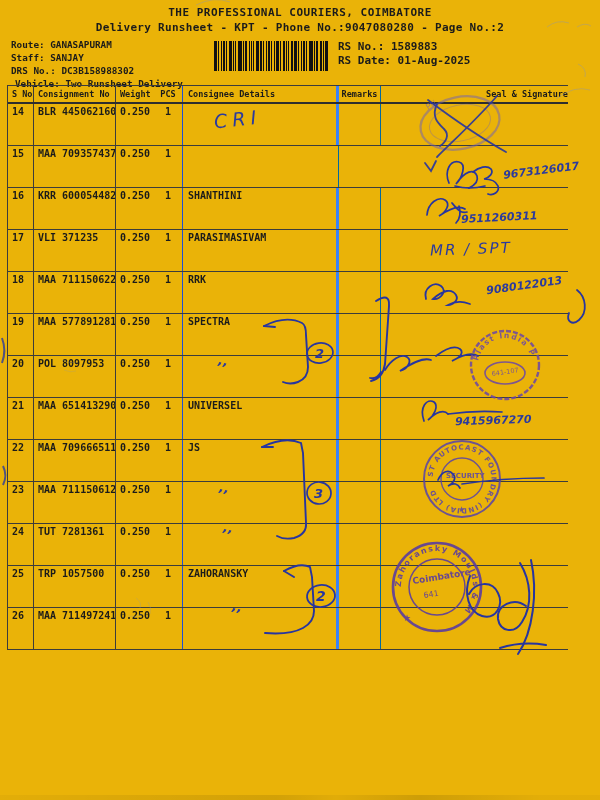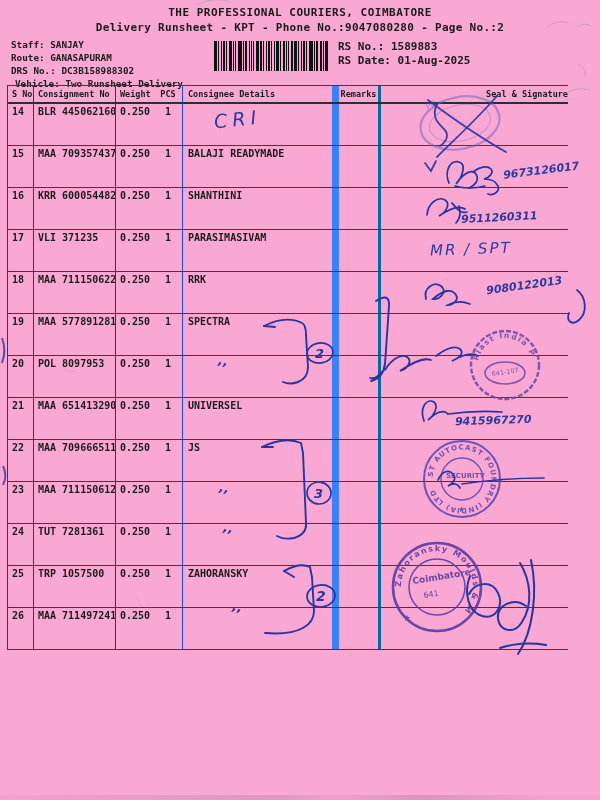--- a/index.html
+++ b/index.html
@@ -3,7 +3,7 @@
 <meta charset="utf-8">
 <style>
   html,body{margin:0;padding:0;background:#e8e8e6;}
-  .page{position:relative;width:600px;height:800px;background:#f9a8d4;overflow:hidden;
+  .page{position:relative;width:600px;height:800px;background:#eab308;overflow:hidden;
         font-family:"DejaVu Sans Mono","Liberation Mono",monospace;color:#1b1b1b;}
   .doc-title{position:absolute;top:6px;left:0;right:0;text-align:center;
              font-weight:bold;font-size:11px;letter-spacing:.5px;}

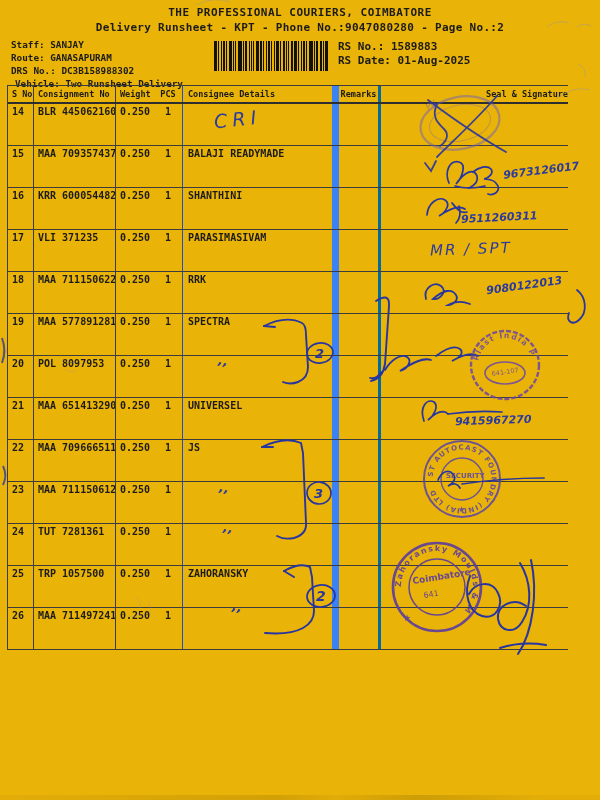--- a/index.html
+++ b/index.html
@@ -54,8 +54,8 @@
   <div class="doc-subtitle">Delivery Runsheet - KPT - Phone No.:9047080280 - Page No.:2</div>
 
   <div class="meta-left">
+    <div><span>Route:</span> <span>GANASAPURAM</span></div>
     <div><span>Staff:</span> <span>SANJAY</span></div>
-    <div><span>Route:</span> <span>GANASAPURAM</span></div>
     <div><span>DRS No.:</span> <span>DC3B158988302</span></div>
     <div class="vh"><span>Vehicle:</span> <span>Two Runsheet Delivery</span></div>
   </div>

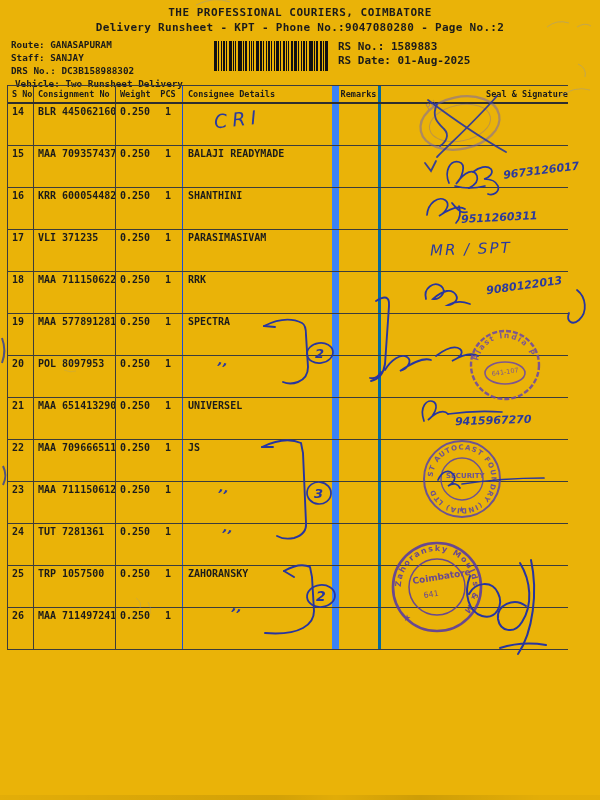--- a/index.html
+++ b/index.html
@@ -25,7 +25,7 @@
   .col1{padding-left:4px;border-right:1px solid #3c3c3c;}
   .col2{padding-left:4px;}               
   .col3{text-align:center;border-right:1px solid #1d4ed8;}
-  .col4{padding-left:5px;border-right:7px solid #3b82f6;}
+  .col4{padding-left:5px;border-right:3px solid #3b82f6;}
   .col5{text-align:center;border-right:3px solid #0369a1;}
   .col6{padding-left:12px;text-align:right;}
   .thead .th{line-height:15px;}

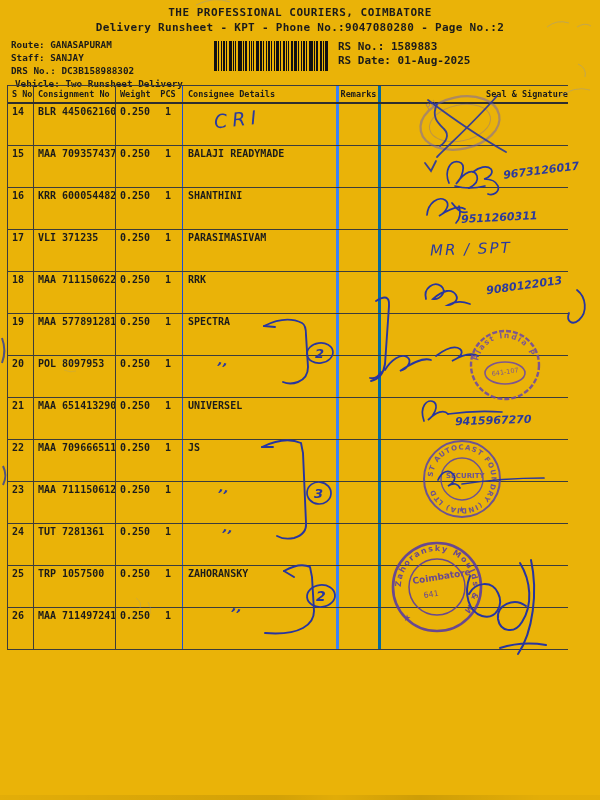--- a/index.html
+++ b/index.html
@@ -26,7 +26,7 @@
   .col2{padding-left:4px;}               
   .col3{text-align:center;border-right:1px solid #1d4ed8;}
   .col4{padding-left:5px;border-right:3px solid #3b82f6;}
-  .col5{text-align:center;border-right:3px solid #0369a1;}
+  .col5{text-align:center;border-right:1px solid #0369a1;}
   .col6{padding-left:12px;text-align:right;}
   .thead .th{line-height:15px;}
   

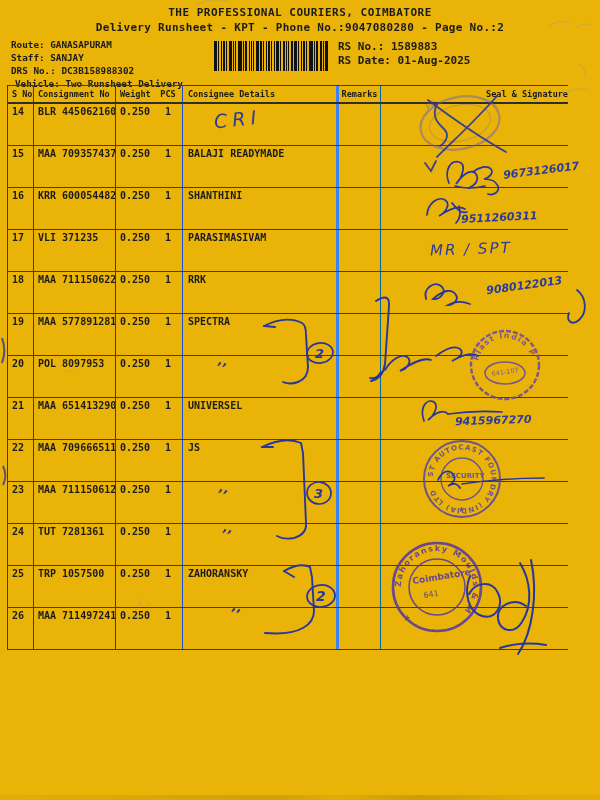--- a/index.html
+++ b/index.html
@@ -131,7 +131,6 @@
           <div class="td col1">MAA 709357437</div>
           <div class="td col2">0.250</div>
           <div class="td col3">1</div>
-          <div class="td col4">BALAJI READYMADE</div>
           <div class="td col5"></div>
           <div class="td col6"></div>
         </div>

